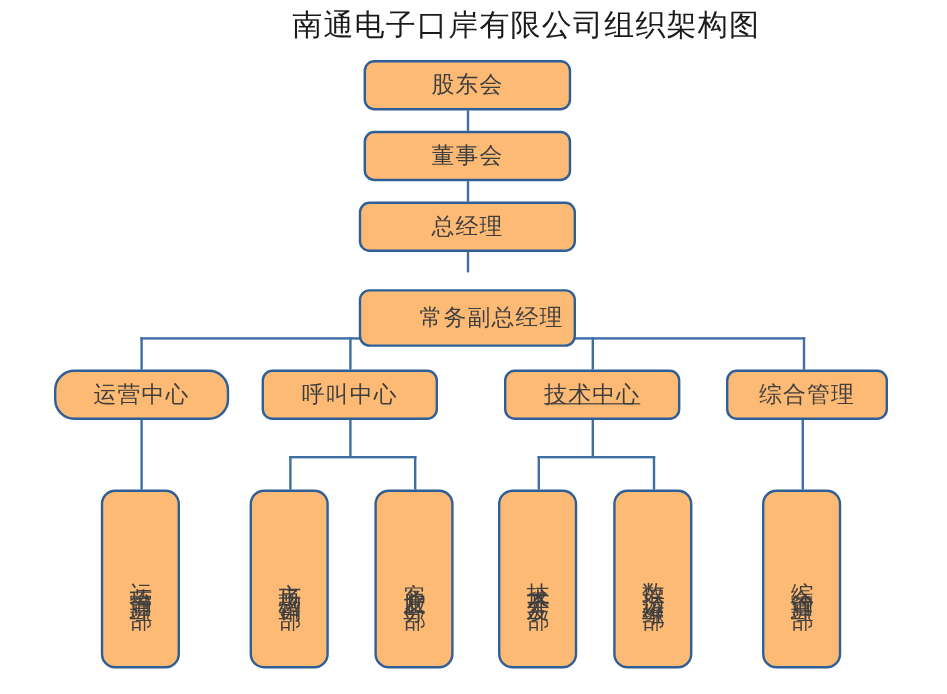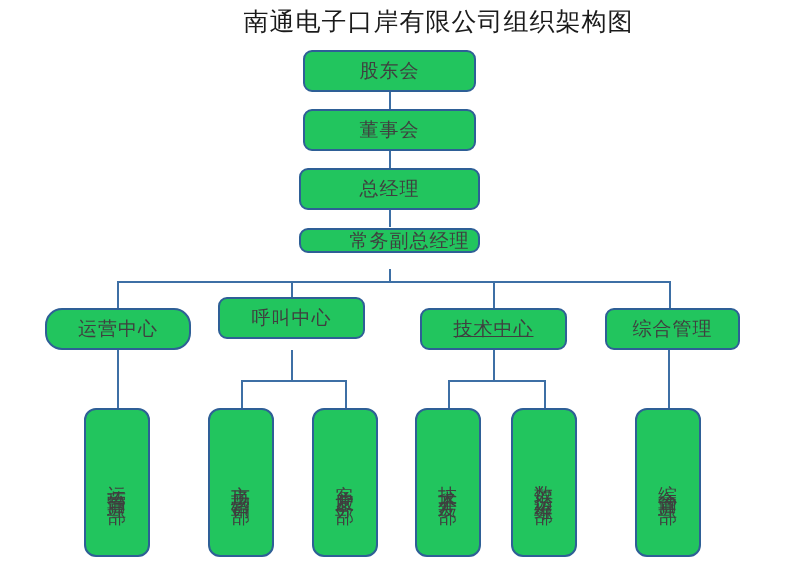--- a/index.html
+++ b/index.html
@@ -35,7 +35,7 @@
   .node {
     position: absolute;
     box-sizing: border-box;
-    background: #22c55e;
+    background: #fdba74;
     border: 2px solid #2e5f96;
     border-radius: 9px;
     color: #3f3f3f;

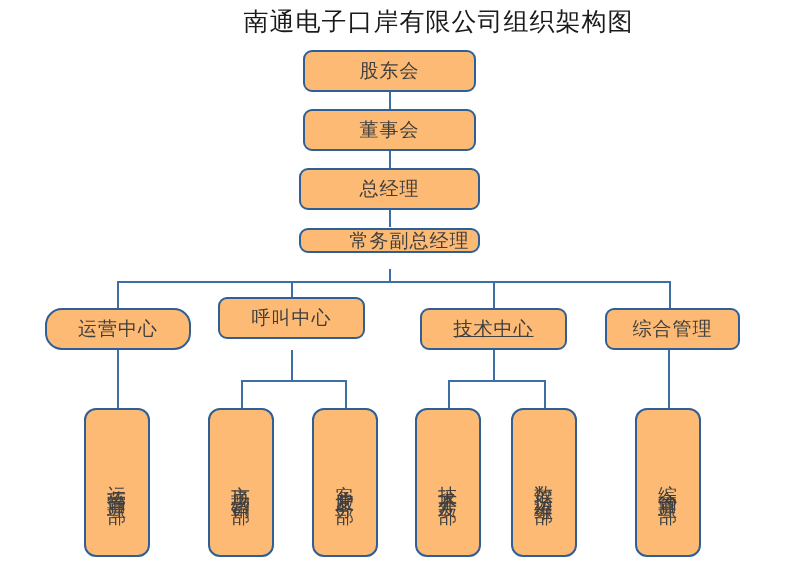--- a/index.html
+++ b/index.html
@@ -115,7 +115,7 @@
     <span class="node-text">董事会</span>
   </div>
 
-  <div class="node horiz" style="left:299px; top:228px; width:181px; height:25px;padding-left:40px;">
+  <div class="node horiz" style="left:299px; top:241px; width:181px; height:48px;padding-left:40px;">
     <span class="node-text">常务副总经理</span>
   </div>
 

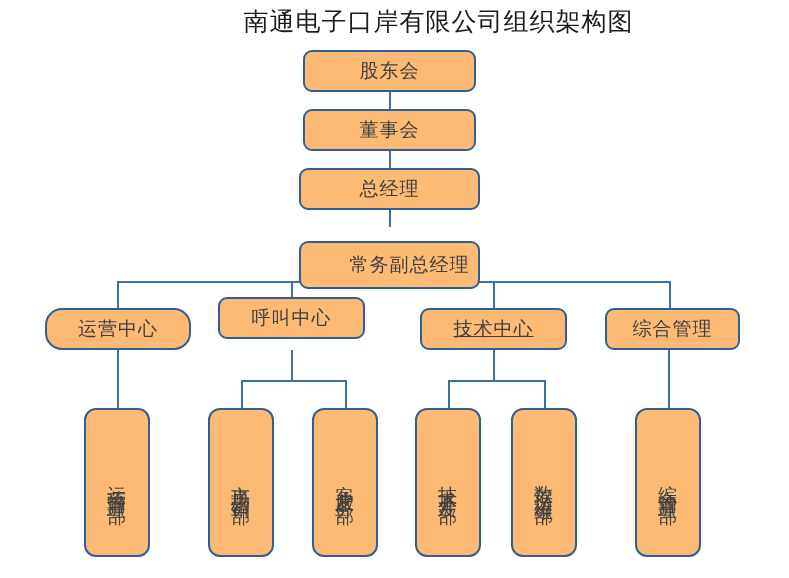--- a/index.html
+++ b/index.html
@@ -123,7 +123,7 @@
     <span class="node-text">运营中心</span>
   </div>
 
-  <div class="node horiz" style="left:218px; top:297px; width:147px; height:42px;">
+  <div class="node horiz" style="left:218px; top:308px; width:147px; height:42px;">
     <span class="node-text">呼叫中心</span>
   </div>
 

